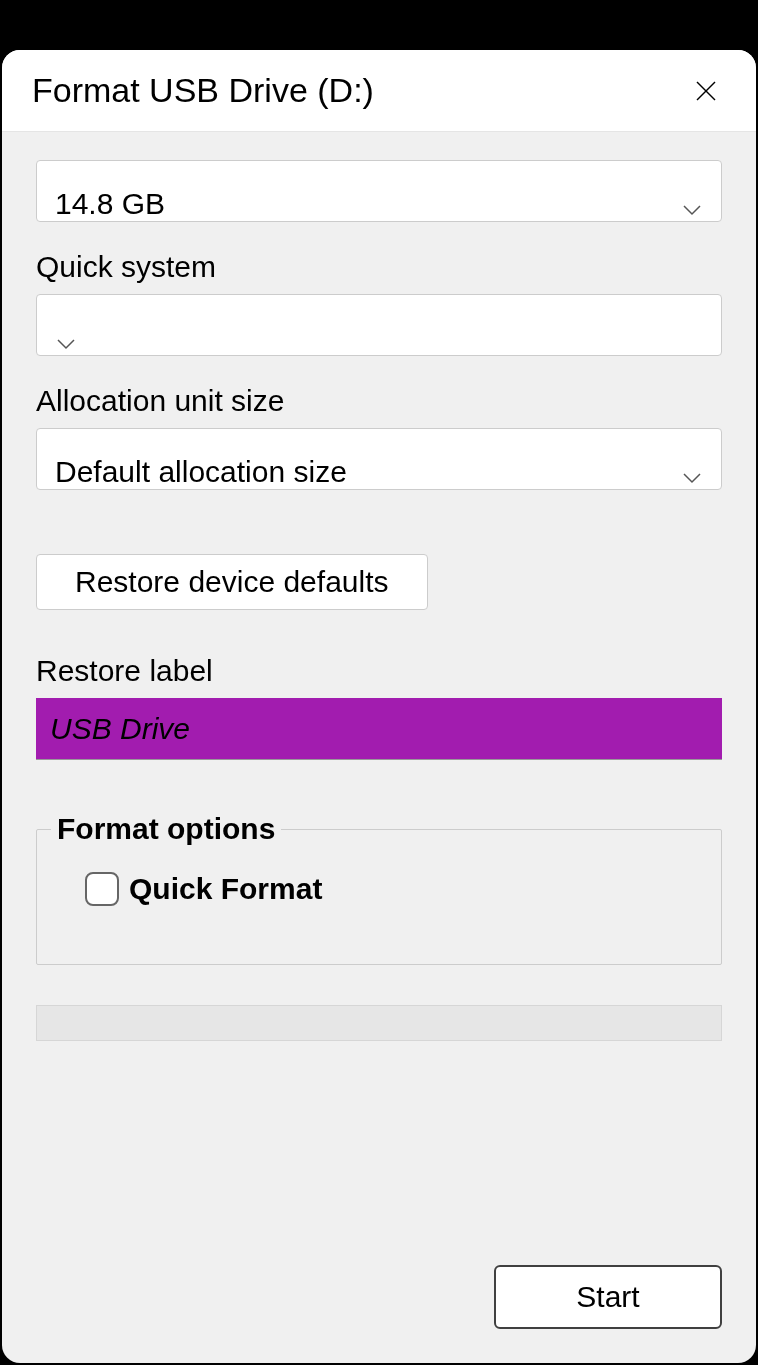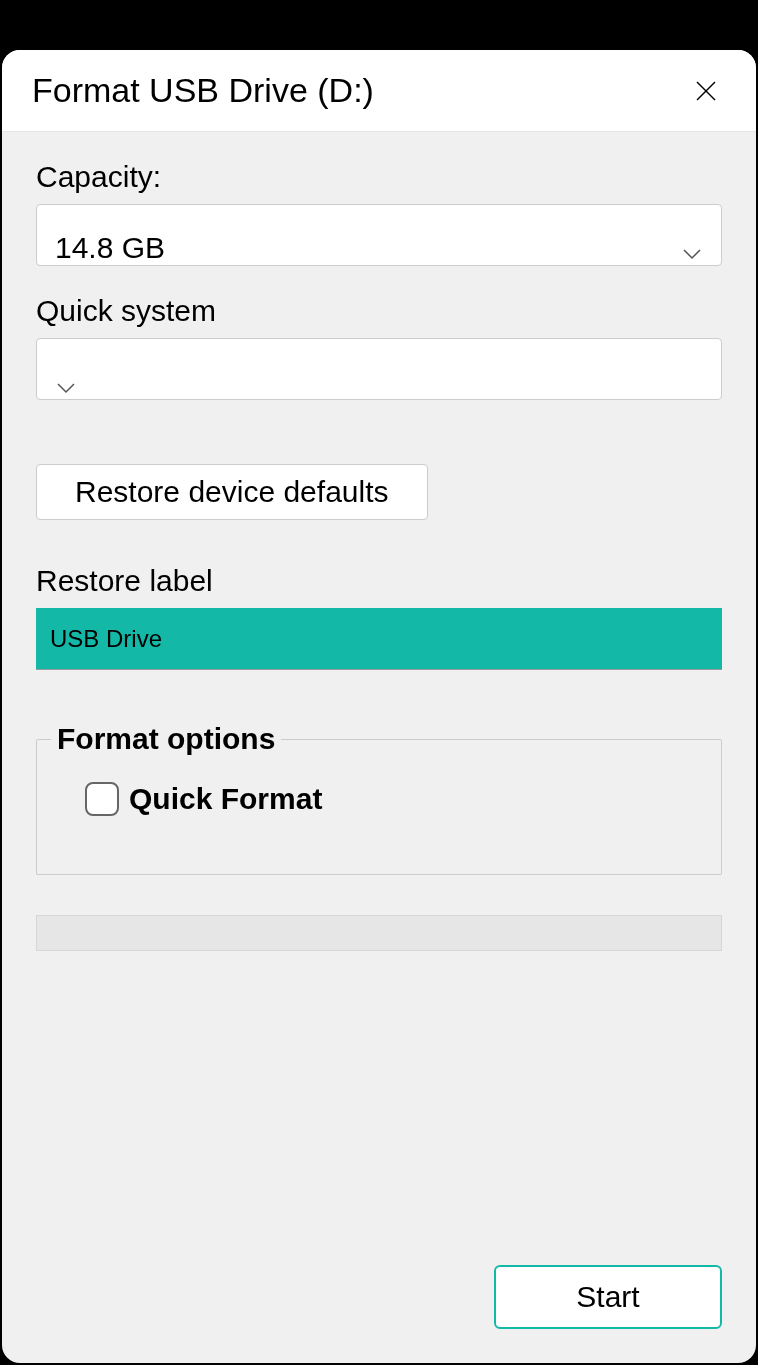--- a/index.html
+++ b/index.html
@@ -211,7 +211,6 @@
   <div class="content">
 
     <div class="field-block">
-      <div class="label">Capacity:</div>
       <div class="select">
         <div class="value">14.8 GB</div>
         <div class="chevron">

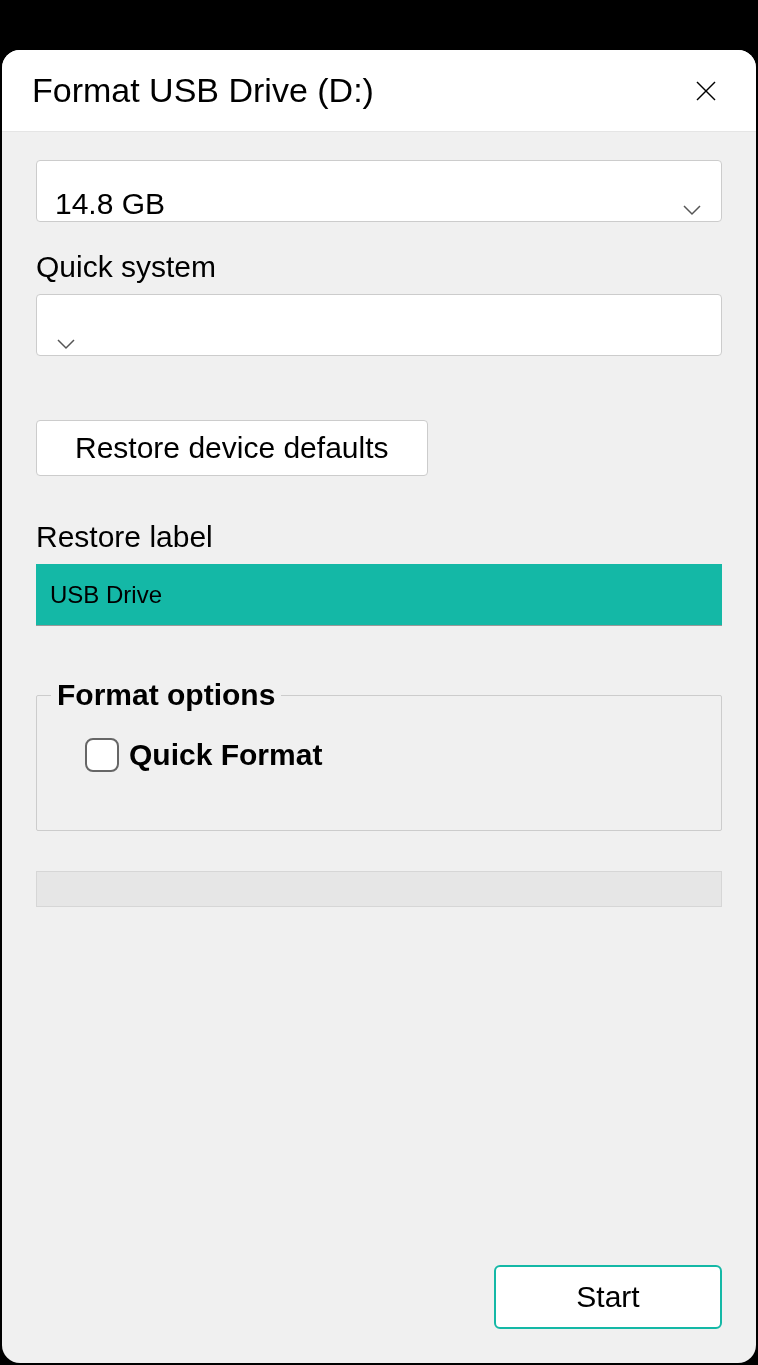--- a/index.html
+++ b/index.html
@@ -232,6 +232,17 @@
       </div>
     </div>
 
+    <div class="field-block">
+      <div class="label">Allocation unit size</div>
+      <div class="select">
+        <div class="value">Default allocation size</div>
+        <div class="chevron">
+          <svg viewBox="0 0 20 12">
+              <polyline points="2,2 10,10 18,2"></polyline>
+            </svg>
+        </div>
+      </div>
+    </div>
 
     <div class="restore-wrap">
       <div class="btn-generic">Restore device defaults</div>

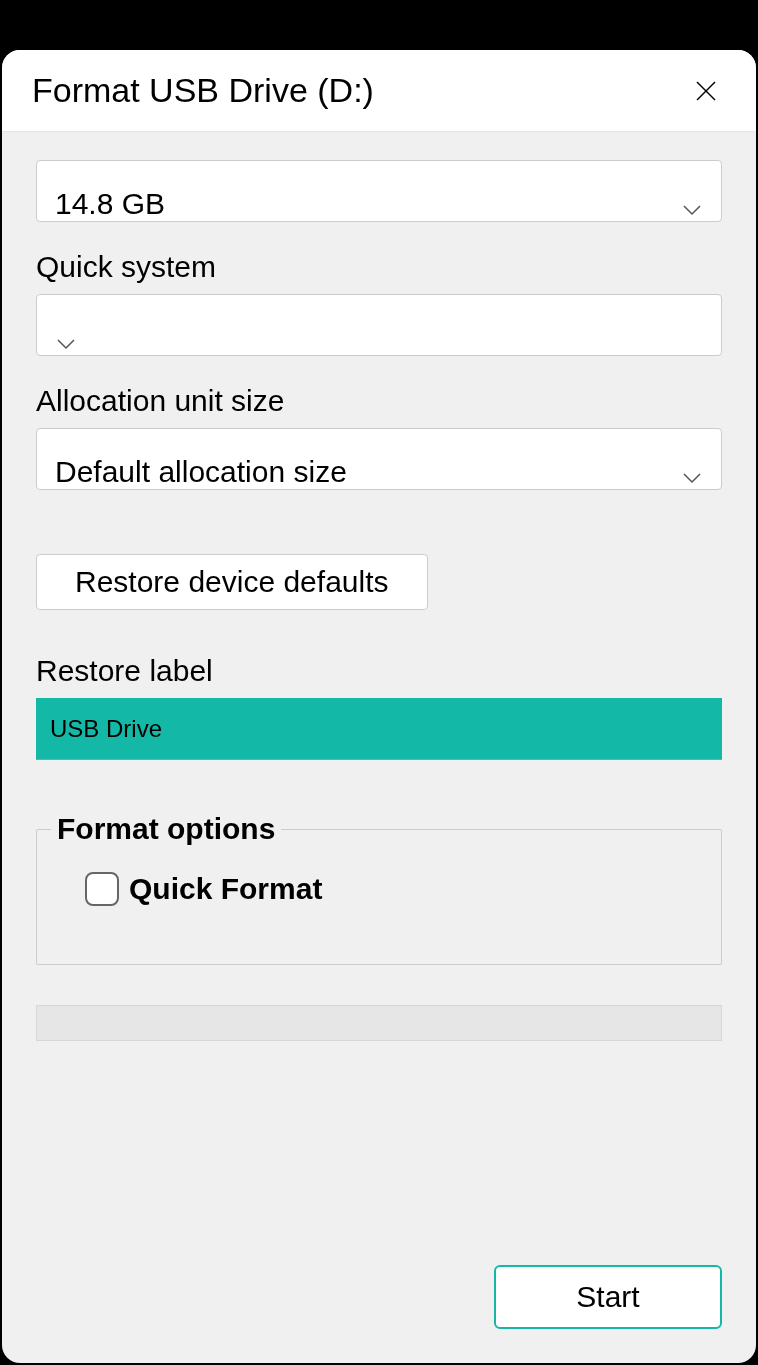--- a/index.html
+++ b/index.html
@@ -118,14 +118,15 @@
     }
     .text-input {
       width: 100%;
-      background: #14b8a6;
+      background: #a21caf;
       border: none;
       border-bottom: 1px solid #999;
       height: 62px;
       padding: 0 14px;
-      font-size: 24px;
+      font-size: 30px;
       color: #000;
       outline: none;
+      font-style: italic;
     }
     fieldset.group {
       border: 1px solid #cccccc;

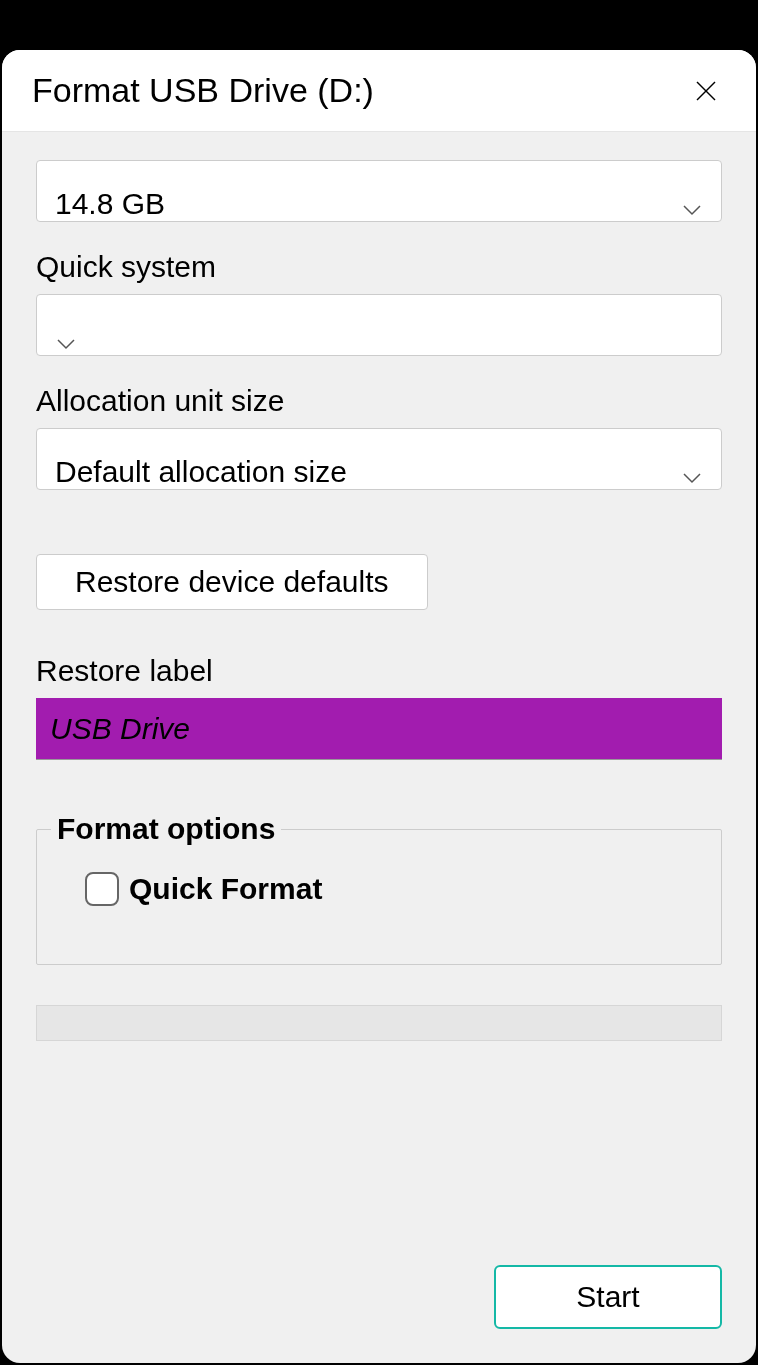--- a/index.html
+++ b/index.html
@@ -185,7 +185,7 @@
     }
     .btn.primary {
       background: #ffffff;
-      border: 2px solid #14b8a6;
+      border: 2px solid #404040;
       color: #000;
     }
     .btn.secondary {

